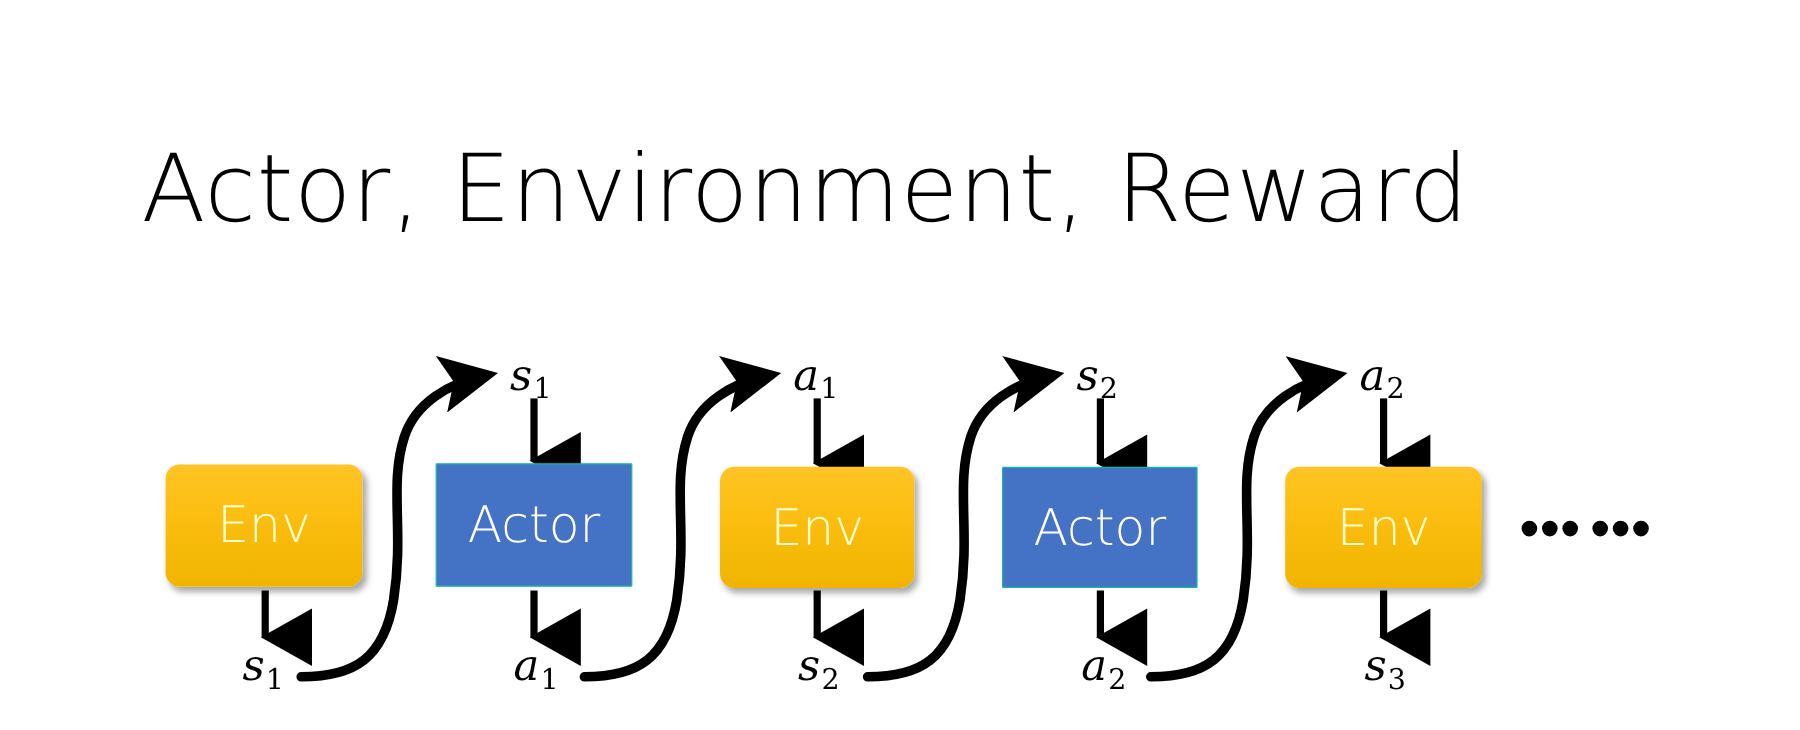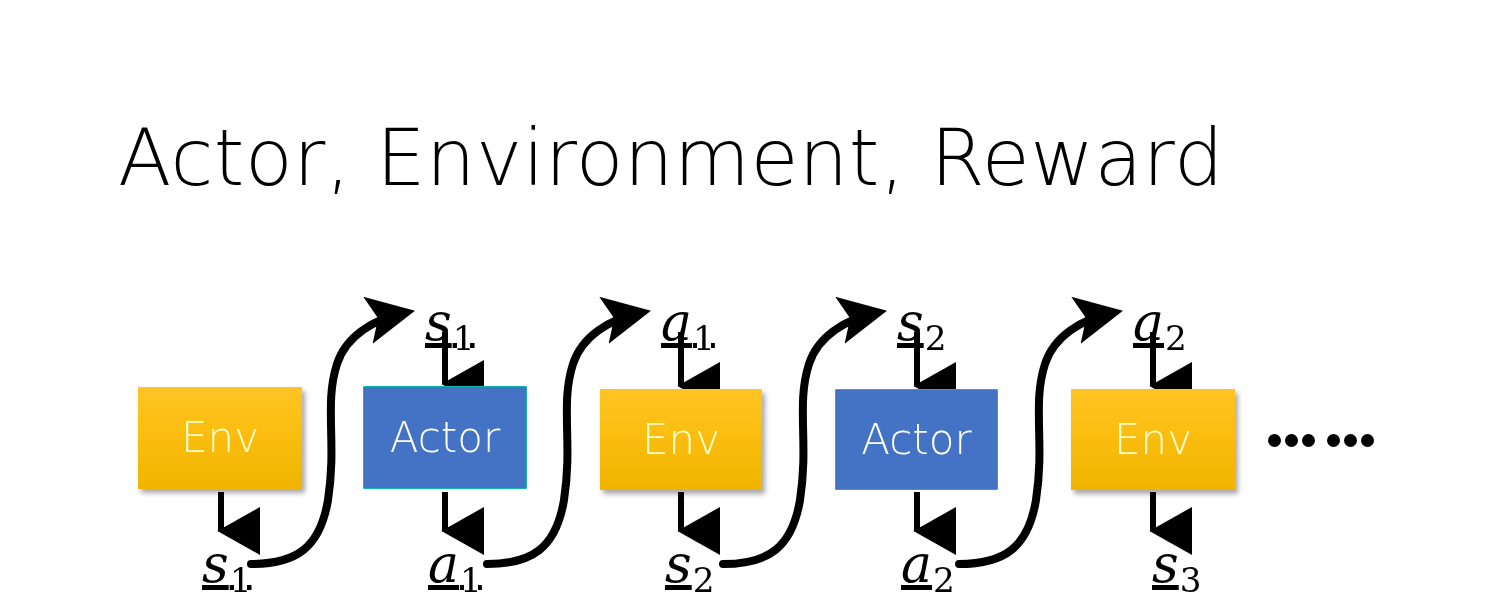--- a/index.html
+++ b/index.html
@@ -90,11 +90,10 @@
     position: absolute;
     font-family: "DejaVu Serif", "Liberation Serif", serif;
     font-style: italic;
-    font-size: 52px;
+    font-size: 36px;
     line-height: 1;
     color: #000000;
     white-space: nowrap;
-    text-decoration: underline;
     -webkit-font-smoothing: antialiased;
   }
   .mathlabel .sub {

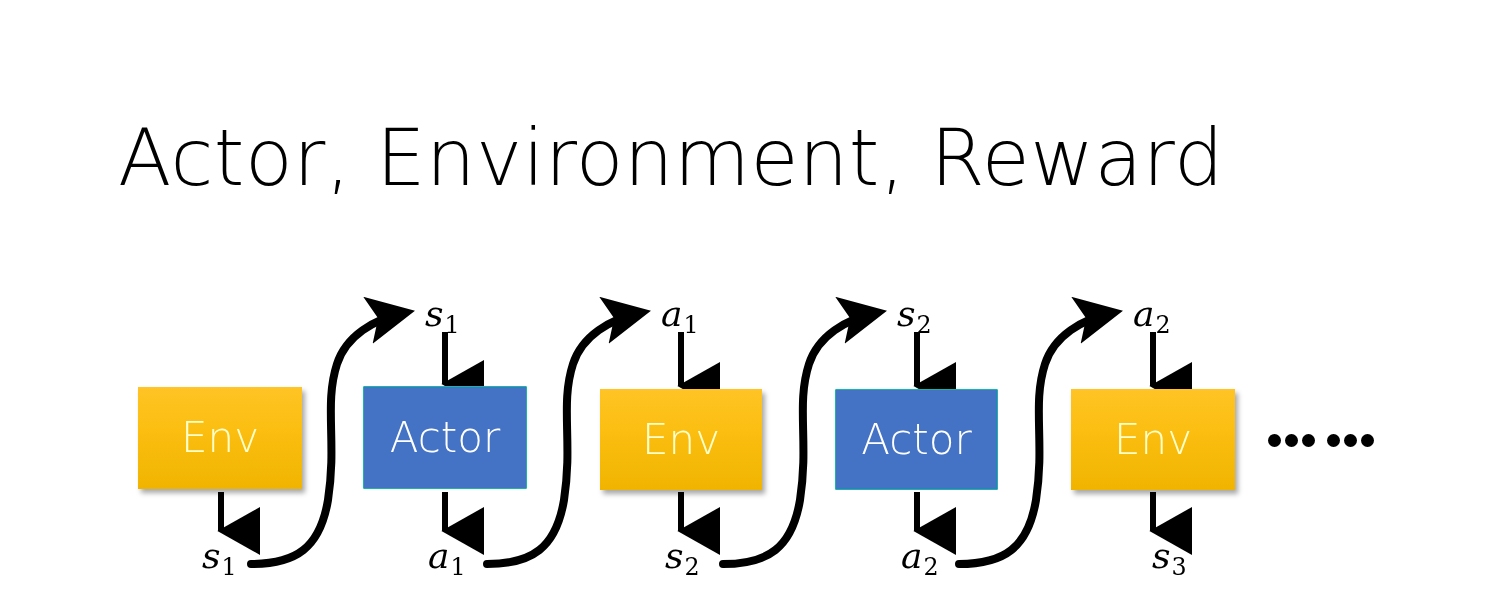--- a/index.html
+++ b/index.html
@@ -74,7 +74,7 @@
   .node.env {
     background: linear-gradient(to bottom, #FFC425 0%, #FBBE11 42%, #F0B400 100%);
     color: #FFFFCC;
-    border-radius: 0;
+    border-radius: 12px;
     box-shadow: 3px 4px 5px rgba(0,0,0,0.34);
   }
 

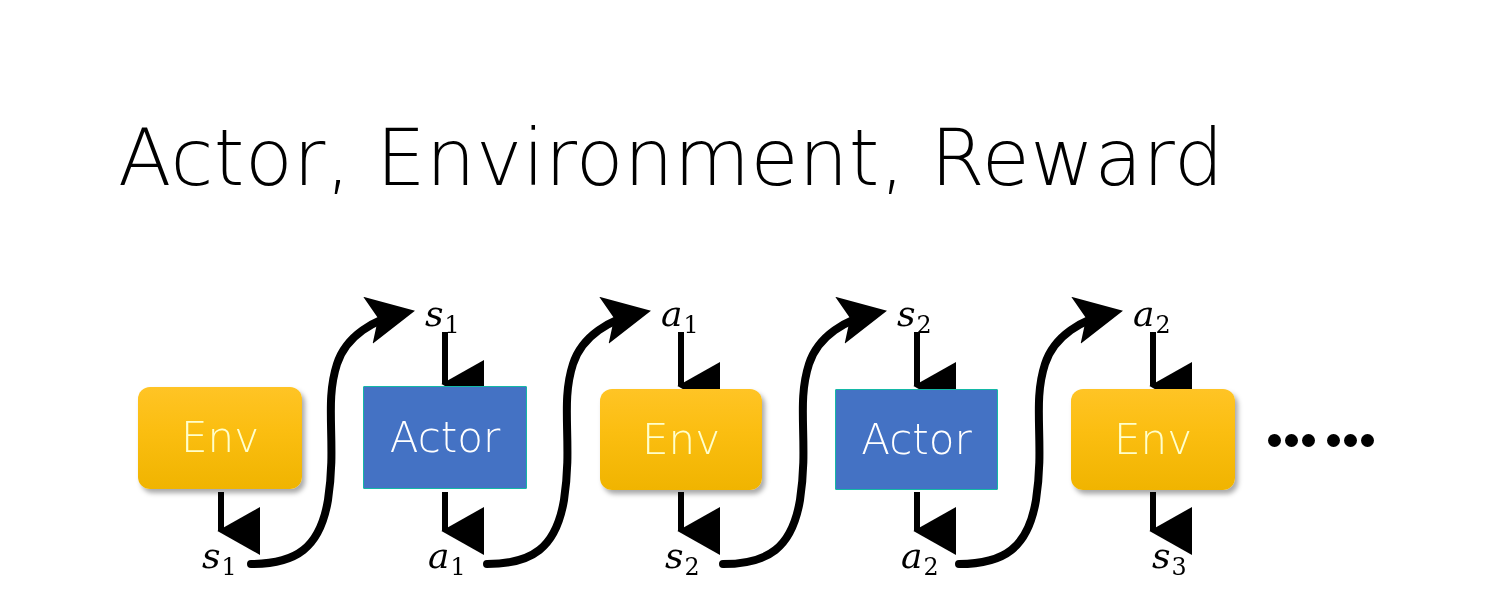--- a/index.html
+++ b/index.html
@@ -157,7 +157,7 @@
         <div class="mathlabel" style="left: 428px; top: 538px;"><span>a</span><span class="sub">1</span></div>
         <div class="mathlabel" style="left: 665px; top: 538px;"><span>s</span><span class="sub">2</span></div>
         <div class="mathlabel" style="left: 901px; top: 538px;"><span>a</span><span class="sub">2</span></div>
-        <div class="mathlabel" style="left: 1137px; top: 538px; margin-left: 15px;"><span>s</span><span class="sub">3</span></div>
+        <div class="mathlabel" style="left: 1137px; top: 538px;"><span>s</span><span class="sub">3</span></div>
       </div>
 
     <div id="ellipsis" style="position: absolute; left: 1268px; top: 434px; display: flex; align-items: center;">

